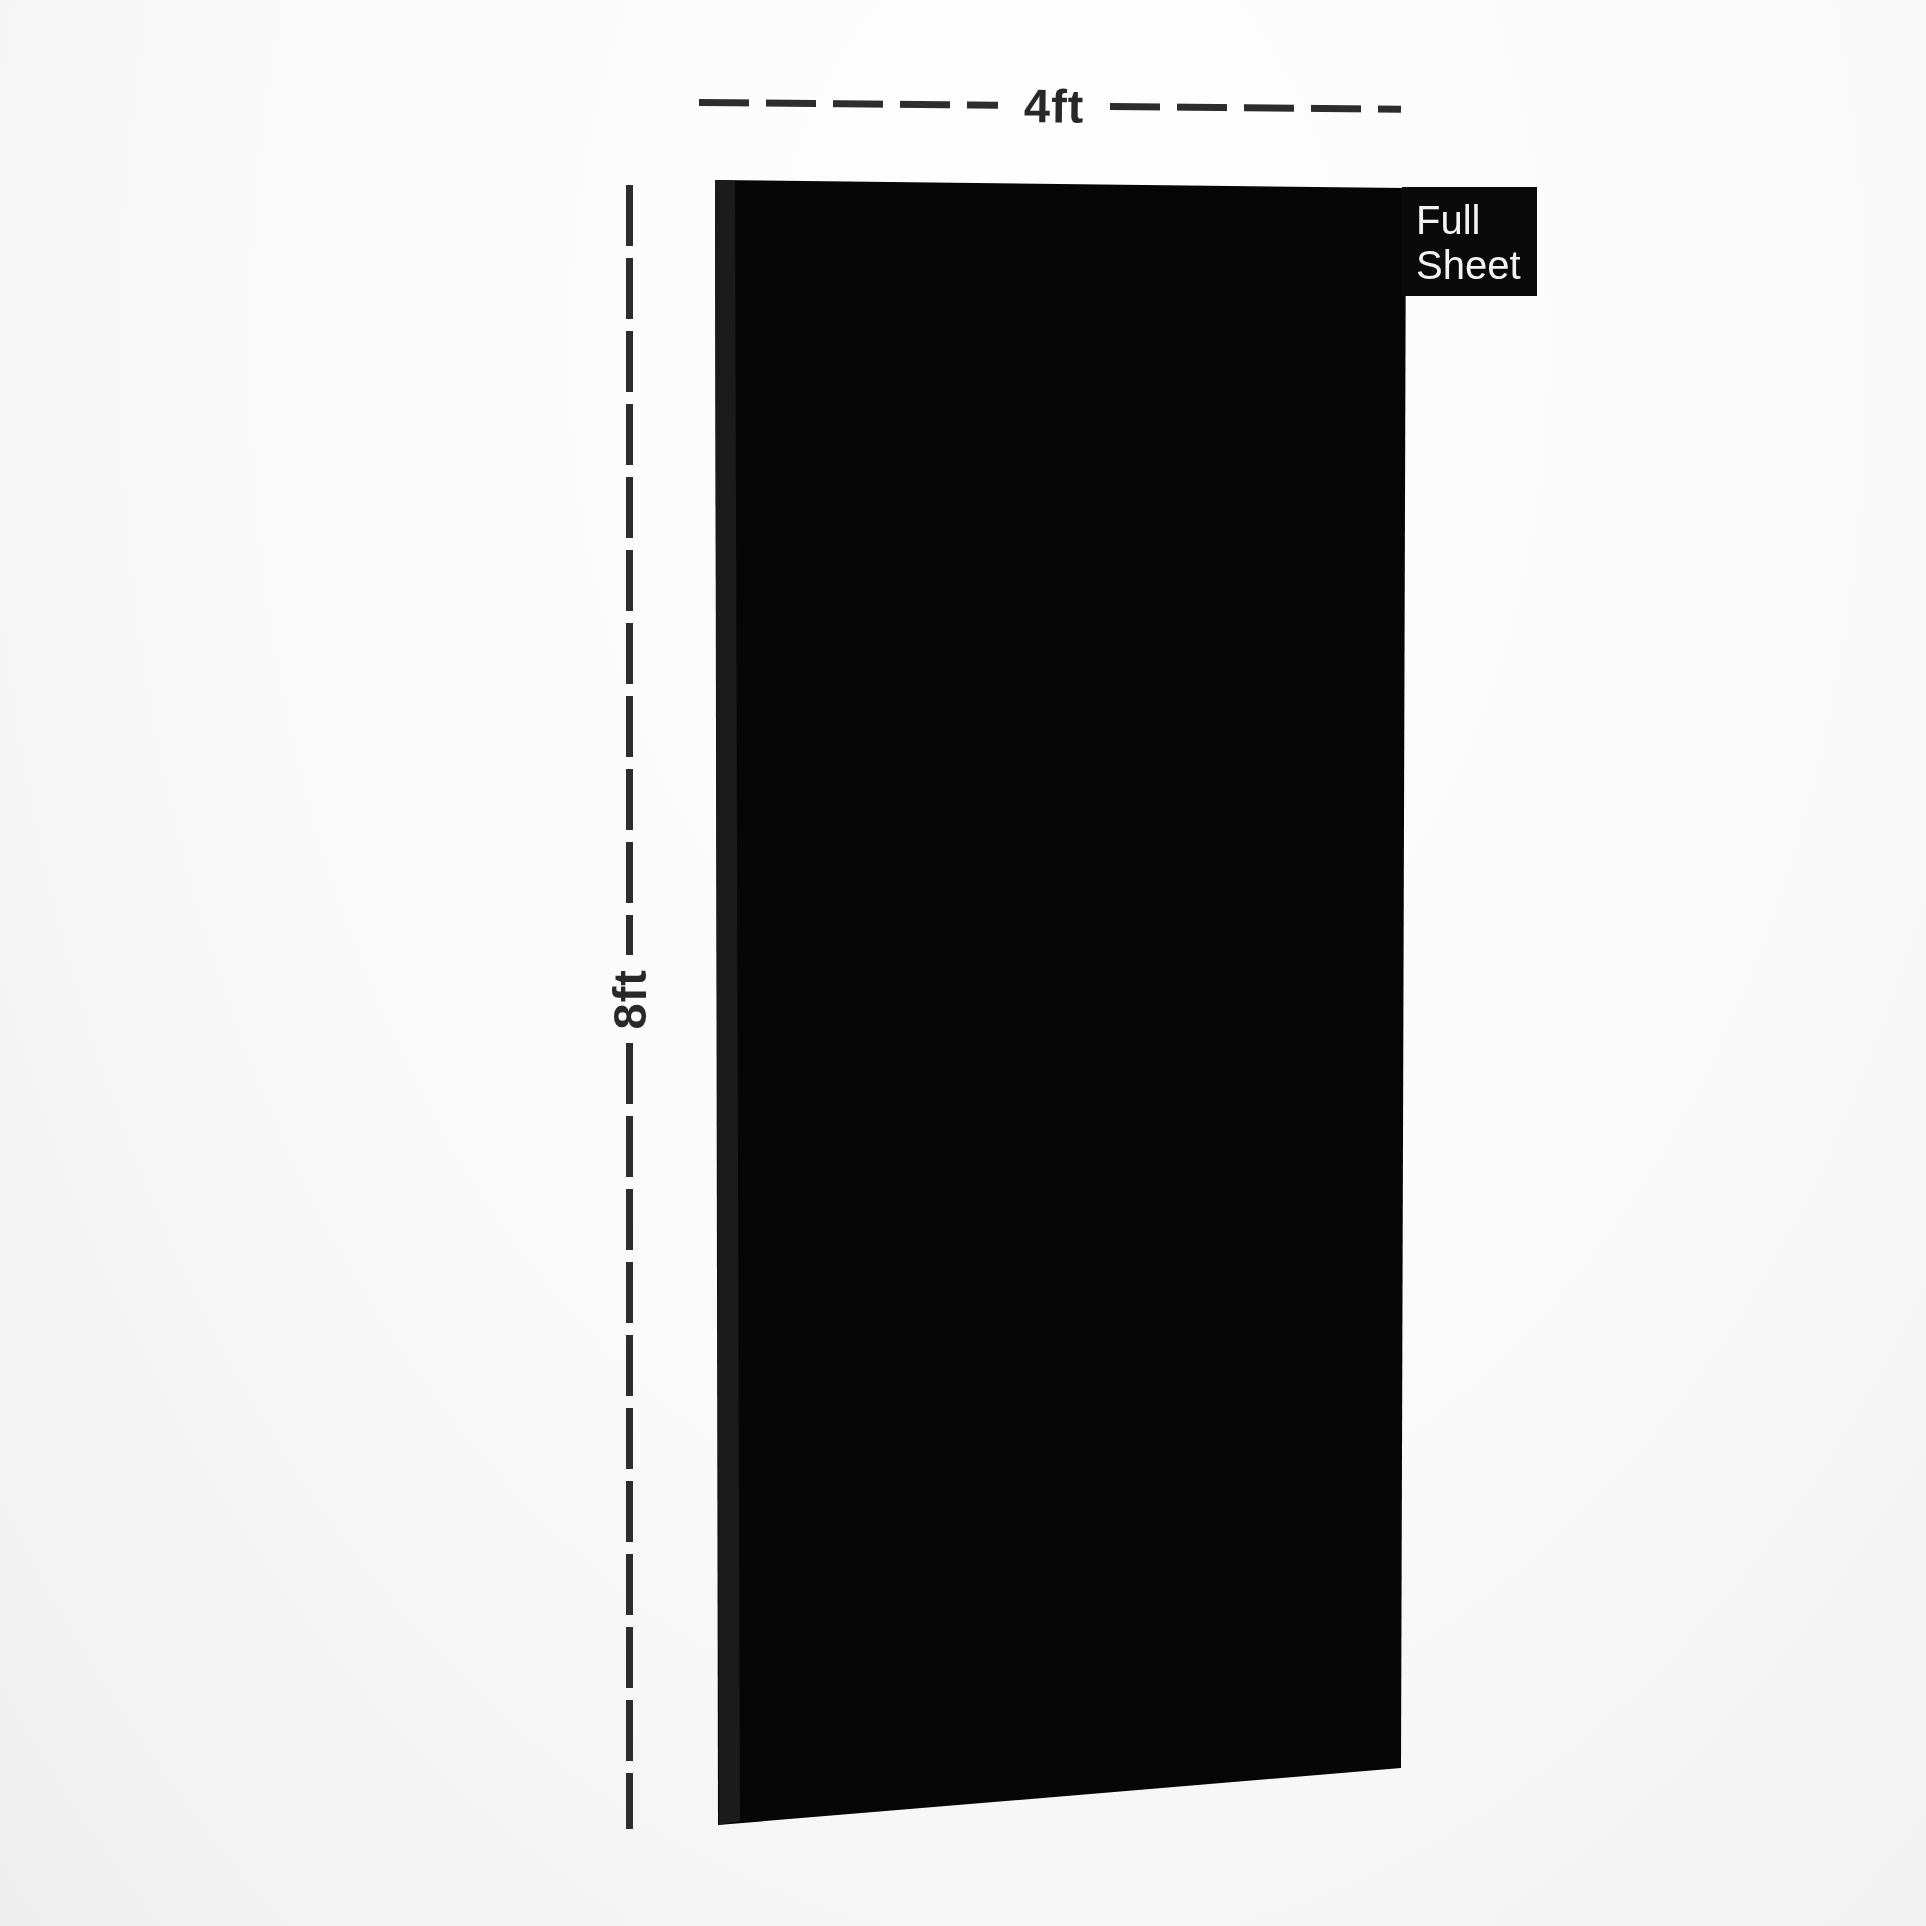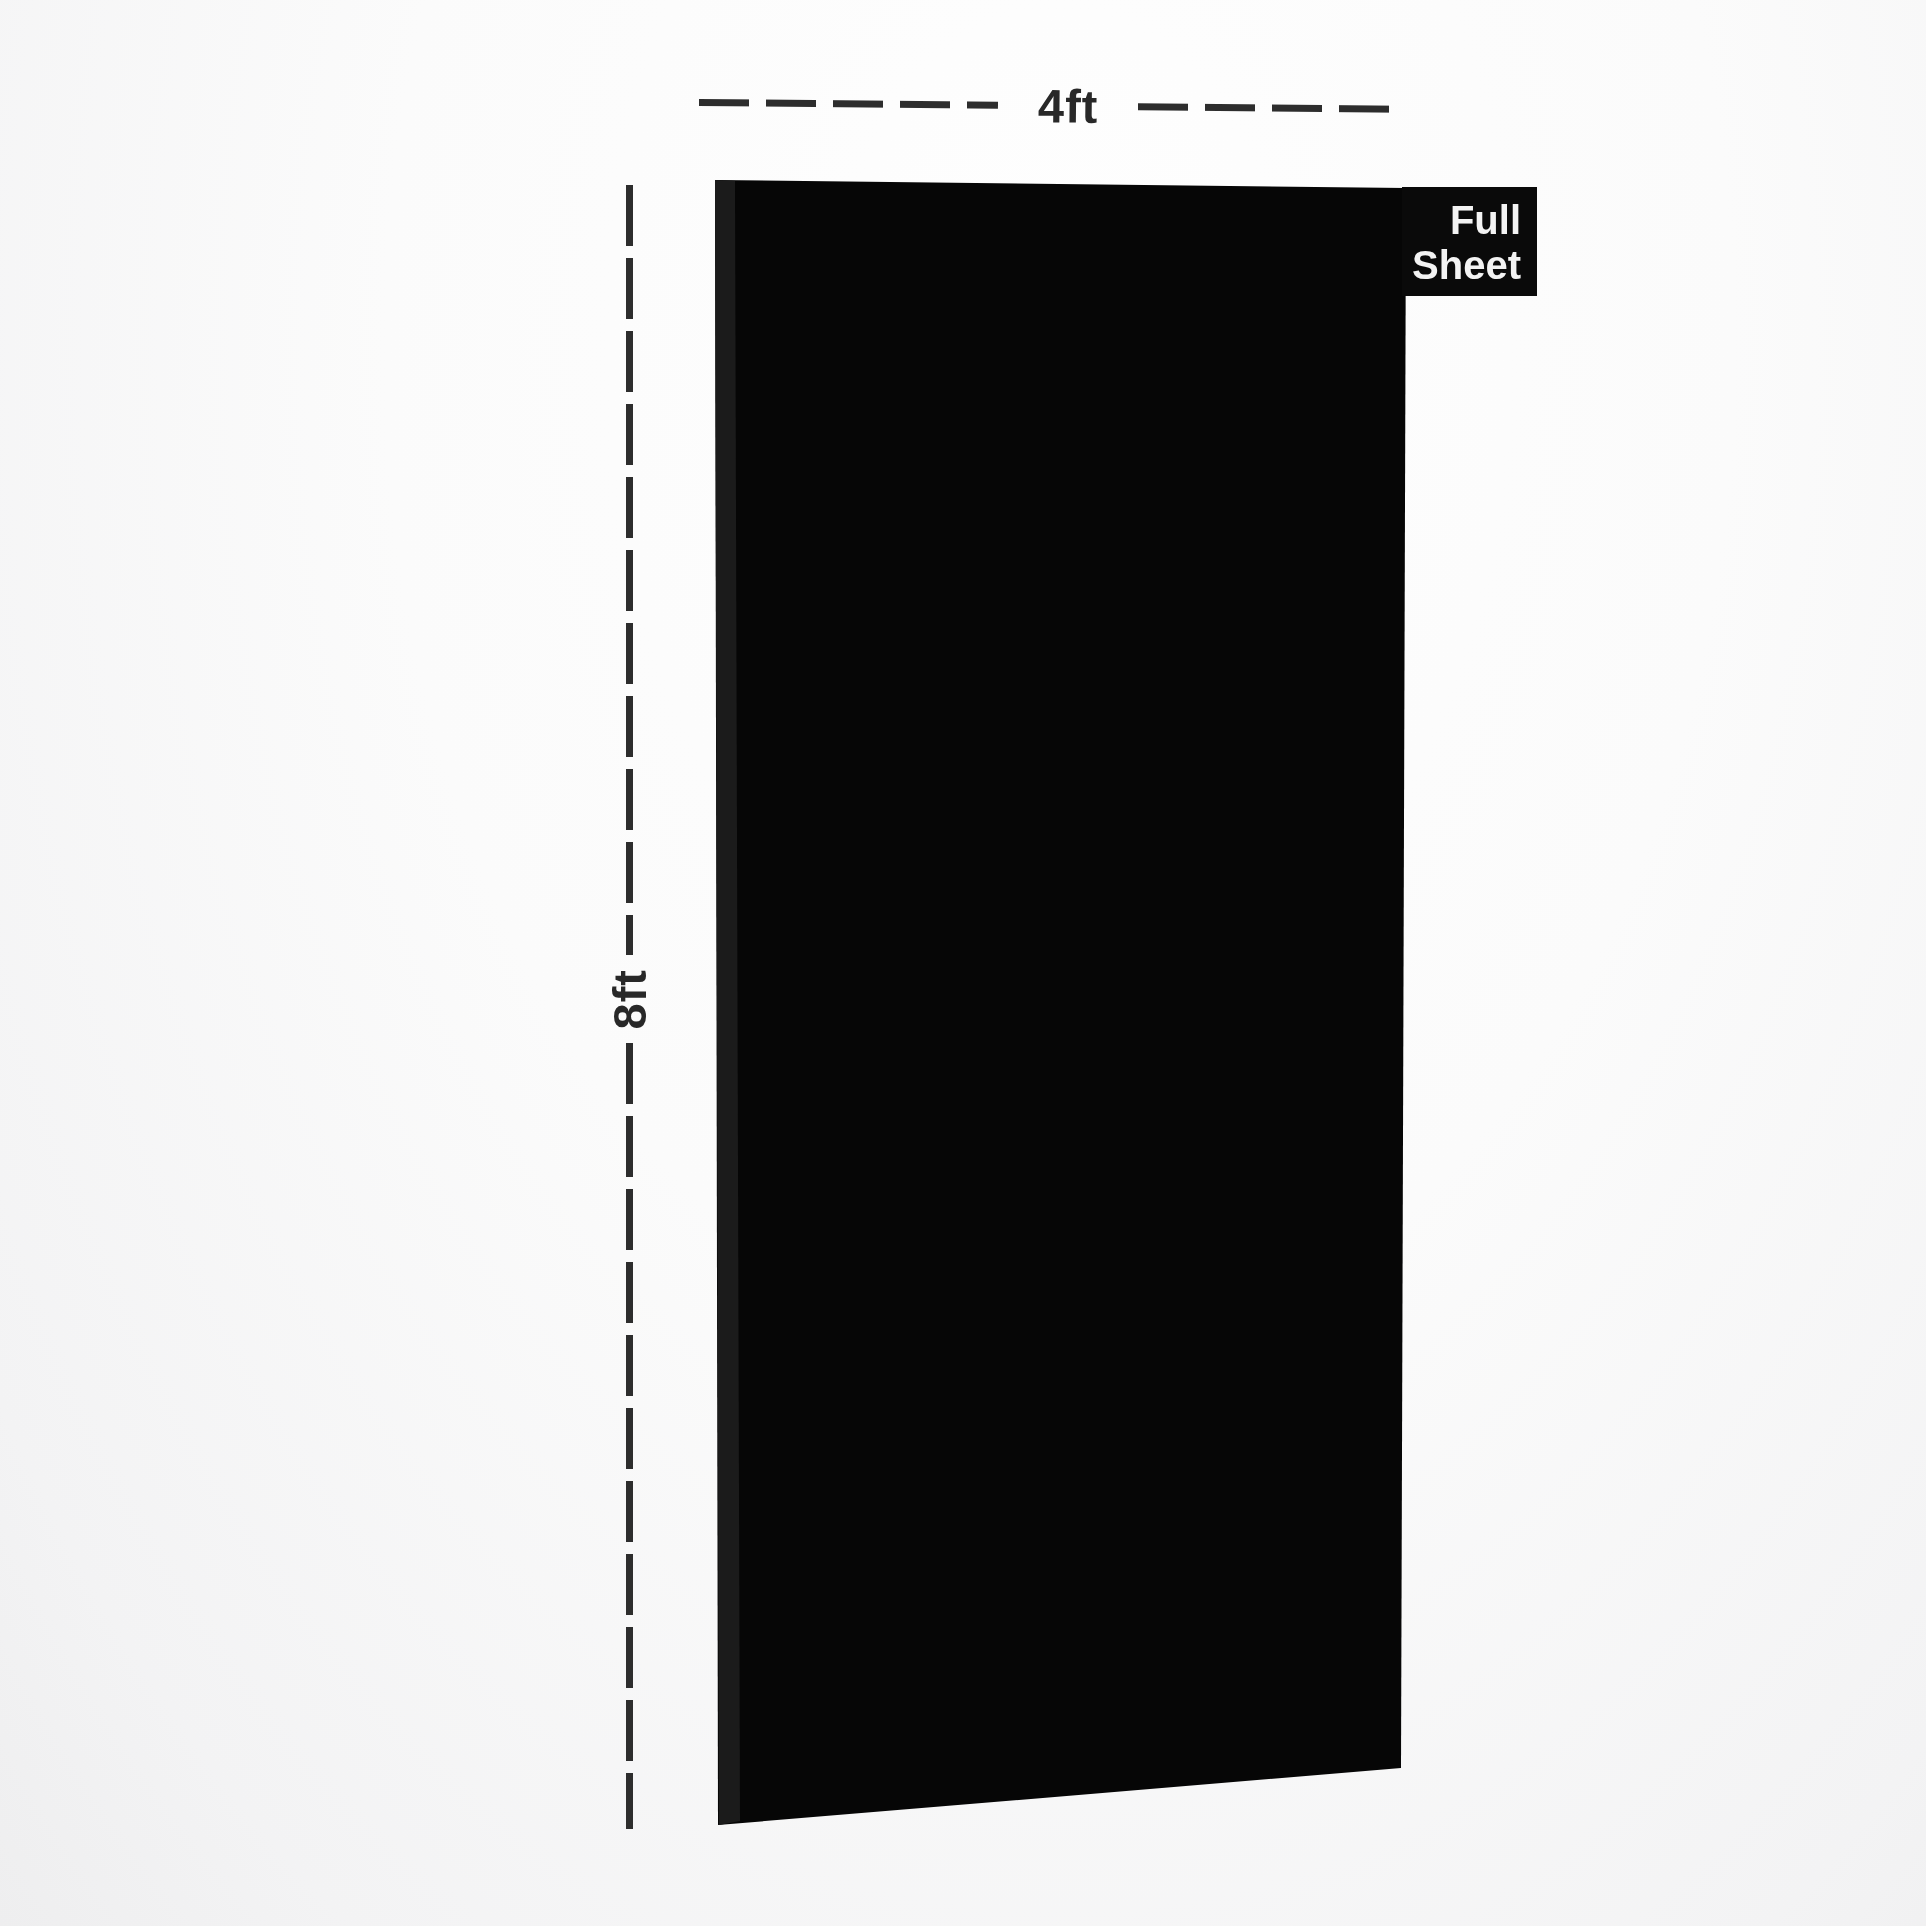--- a/index.html
+++ b/index.html
@@ -75,7 +75,7 @@
   }
   .h-dash.left  { width: 299px; }
   .h-dash.right { flex: 1; }
-  .h-dim .dim-label { margin: 0 40px; text-align: right; }
+  .h-dim .dim-label { margin: 0 26px; text-align: right; }
   
   .v-dim {
     position: absolute;

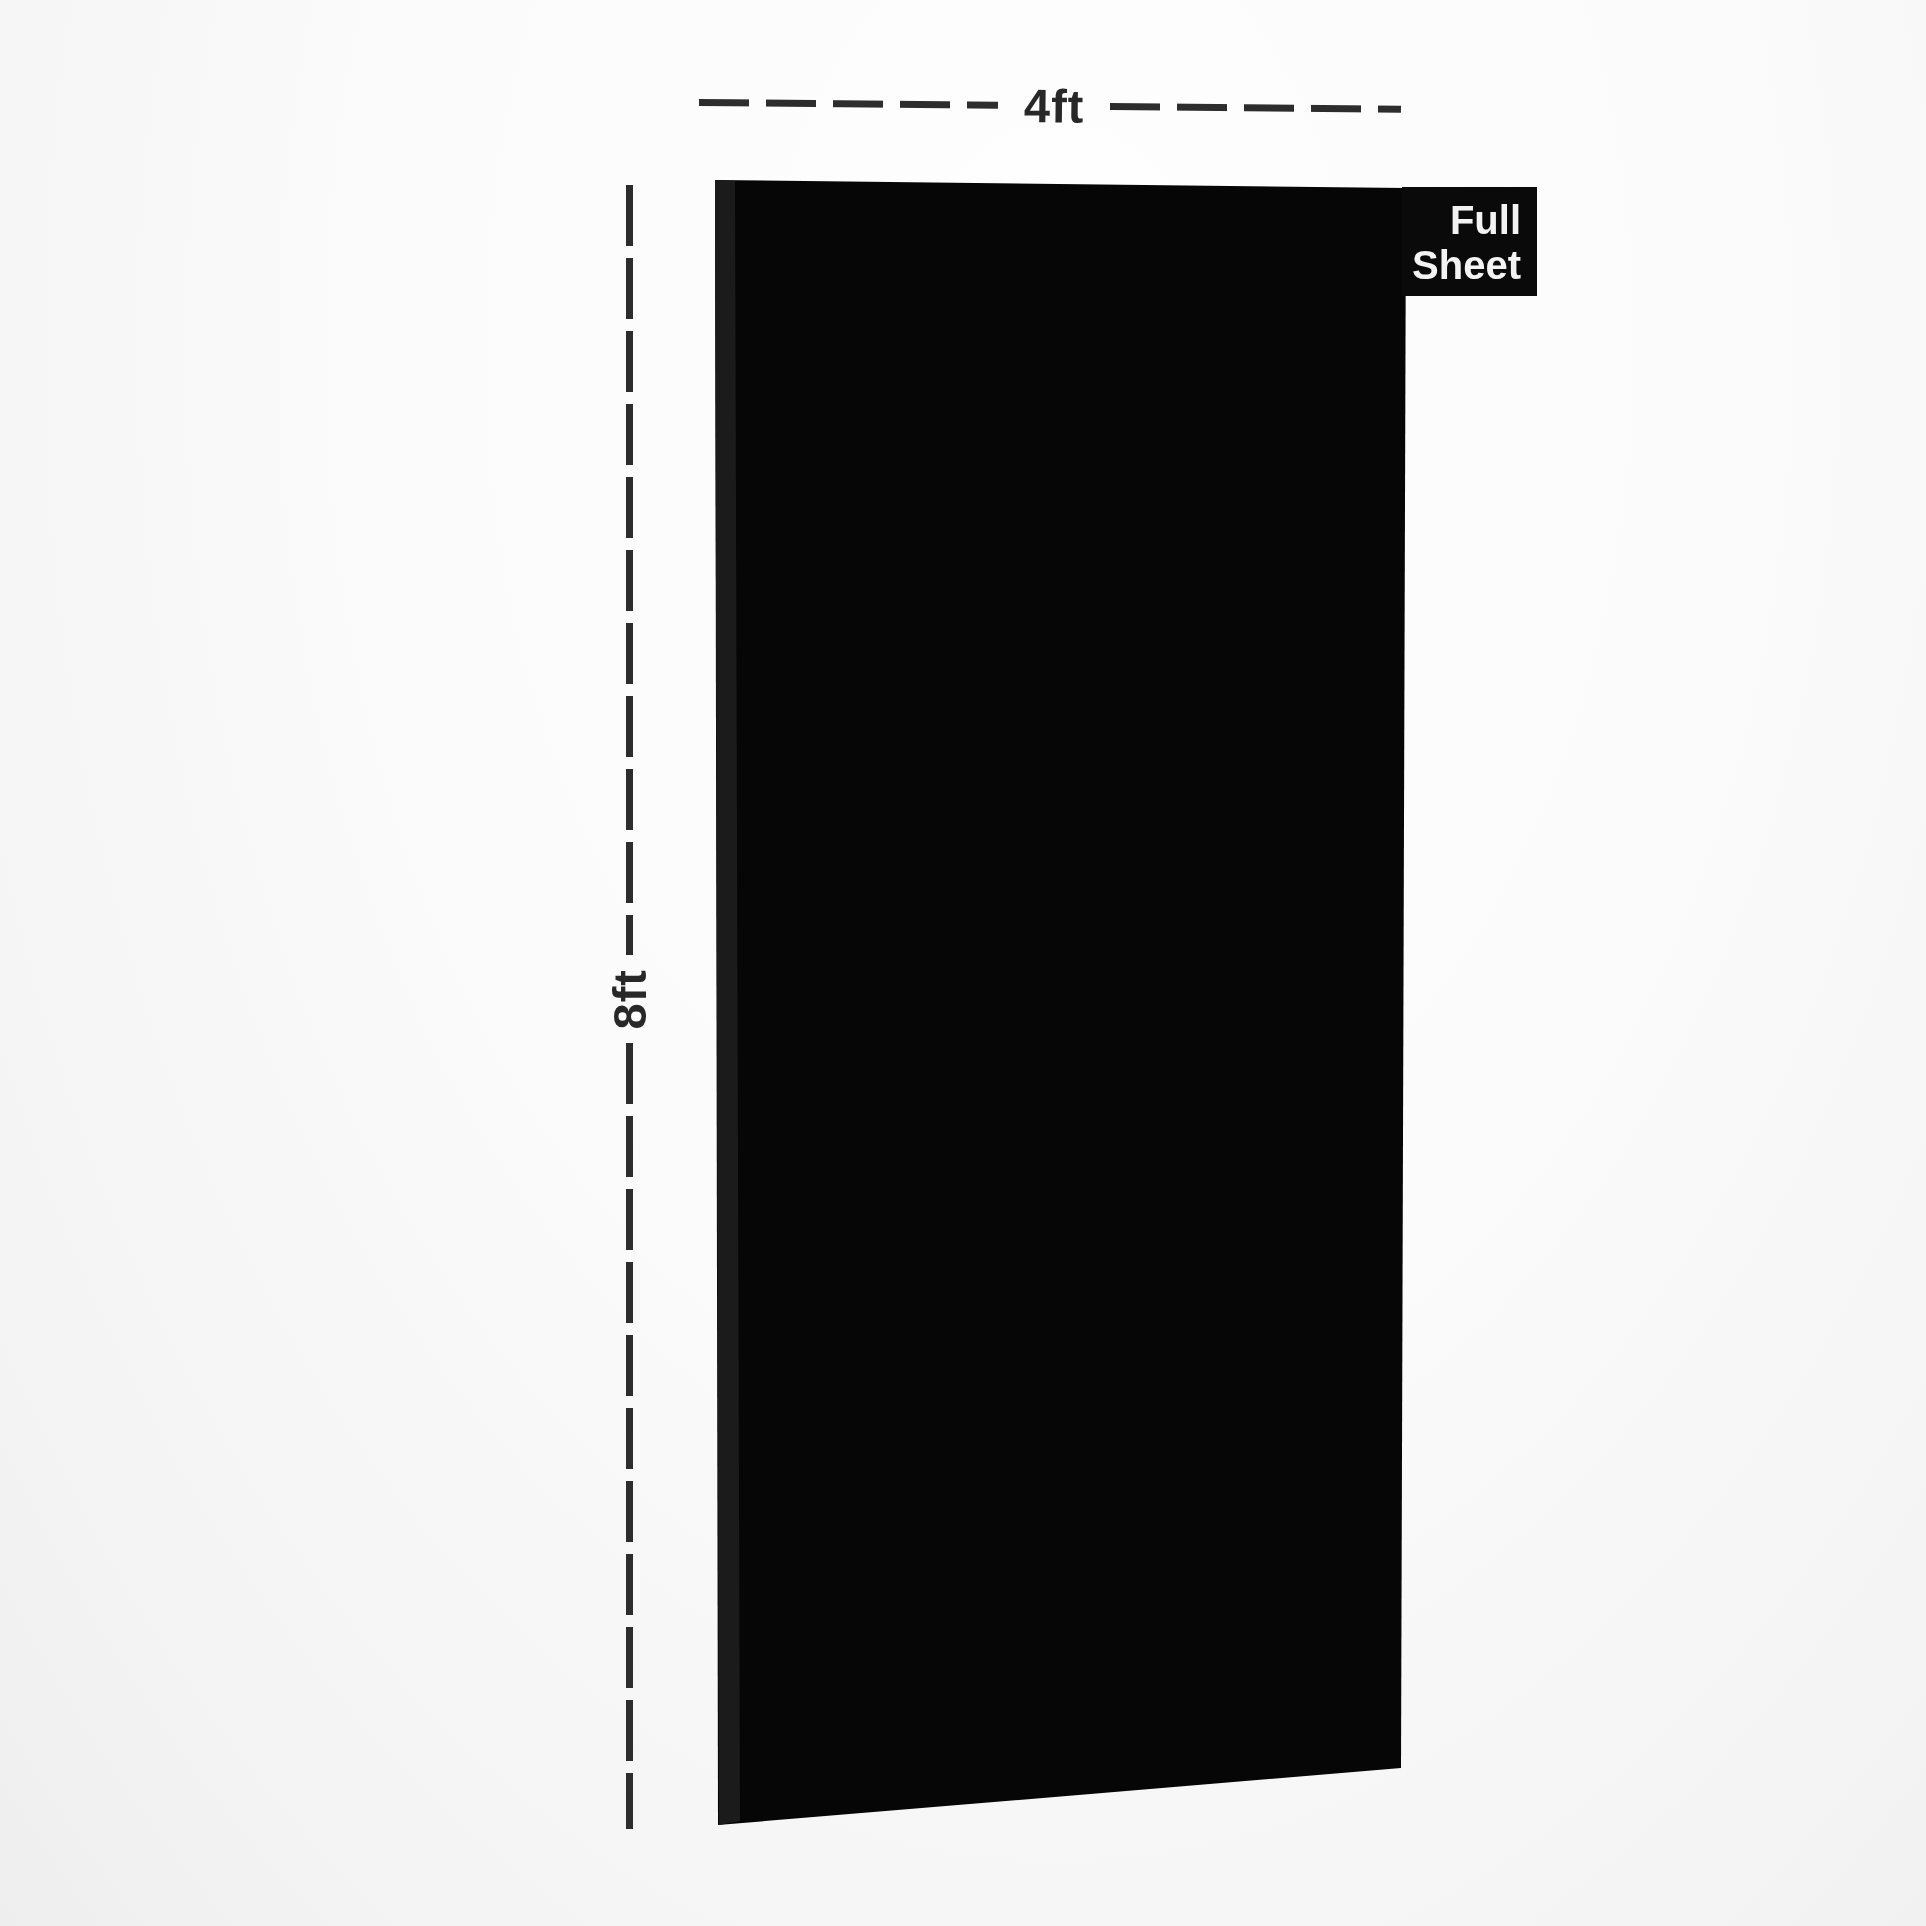--- a/index.html
+++ b/index.html
@@ -42,12 +42,11 @@
     padding: 11px 16px 0 14px;
     background: #0a0a0a;
     color: #f3f3f3;
-    font-weight: bold;
+    font-weight: normal;
     font-size: 40px;
     line-height: 45px;
     display: flex;
     flex-direction: column;
-    align-items: flex-end;
   }
   
   .dim-label {

